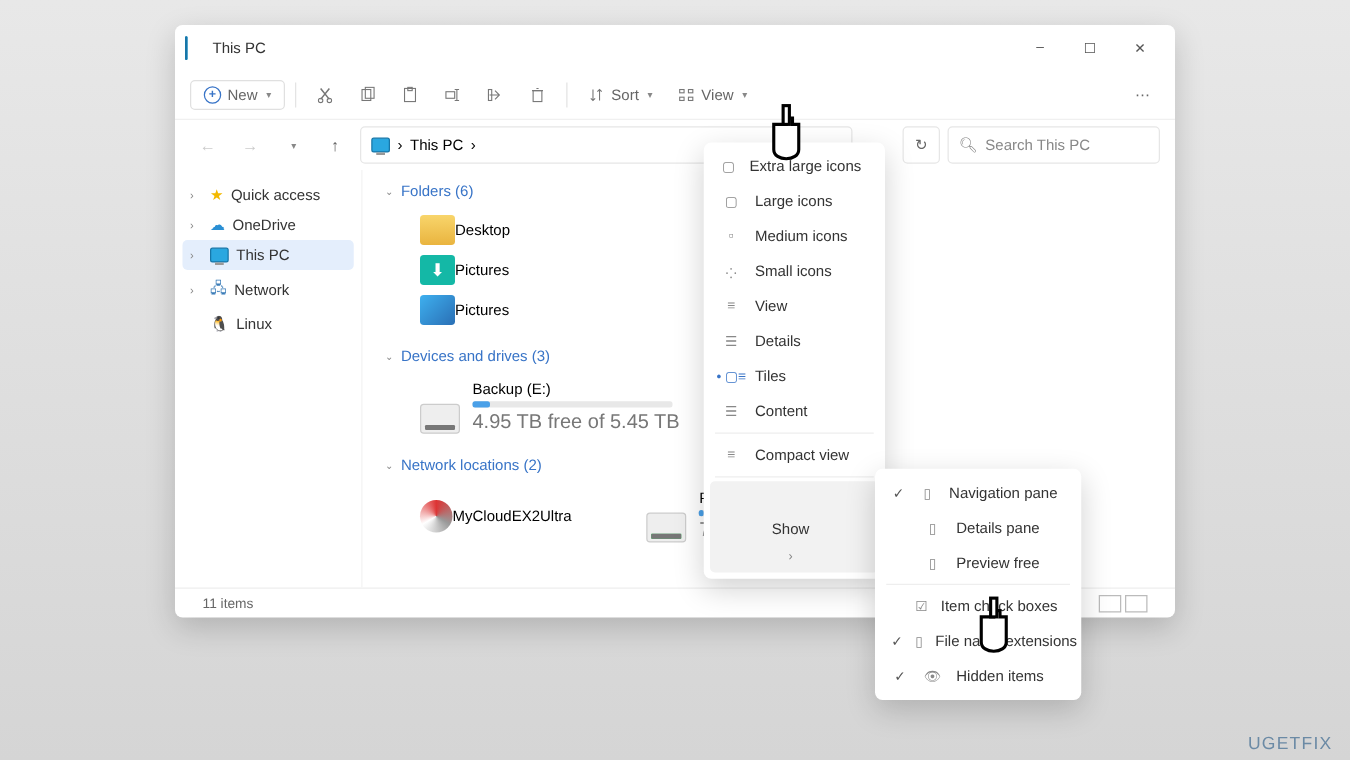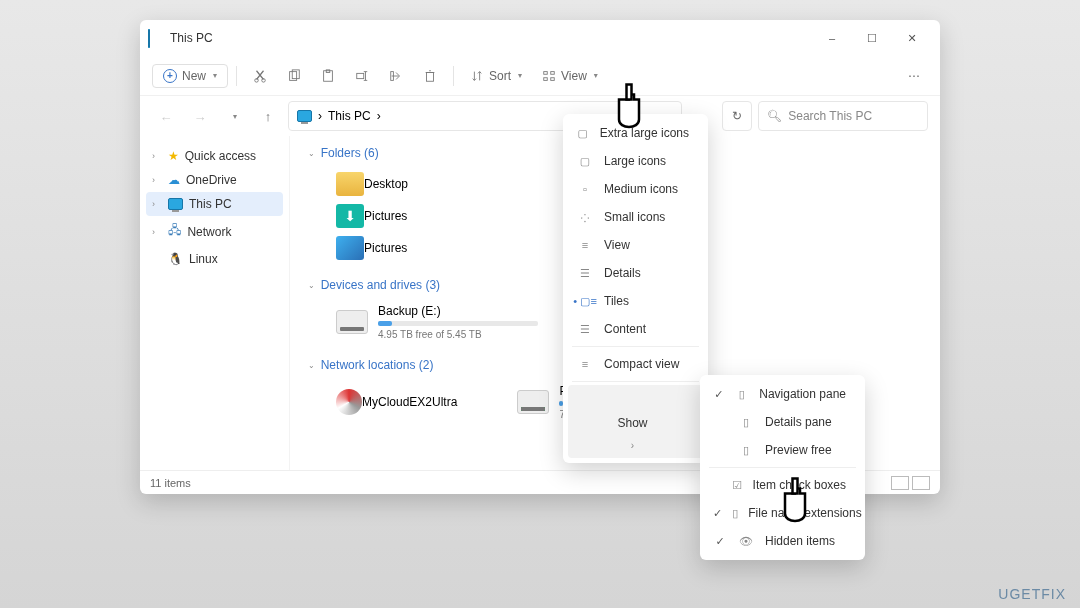--- a/index.html
+++ b/index.html
@@ -45,7 +45,7 @@
 .folder-dl { background: #14b8a6; display:flex;align-items:center;justify-content:center;color:#fff;font-size:14px;}
 .folder-pic { background: linear-gradient(135deg,#3eb0ef,#2a6fb5); }
 
-.drive { display: flex; align-items: center; gap: 10px; padding: 4px 30px; }
+.drive { display: flex; align-items: flex-end; gap: 10px; padding: 4px 30px; }
 .drive-ico { width: 32px; height: 24px; background: #eee; border: 1px solid #ccc; border-radius: 3px; position:relative; }
 .drive-ico::after{content:'';position:absolute;bottom:2px;left:3px;right:3px;height:4px;background:#777;border-radius:1px;}
 .drive-info { font-size: 12px; }

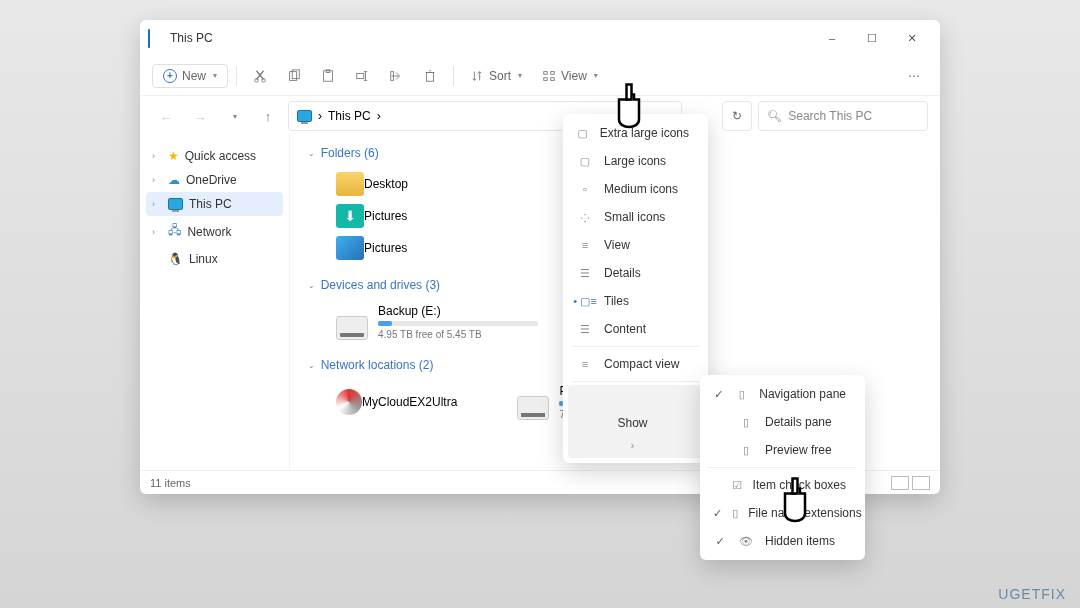--- a/index.html
+++ b/index.html
@@ -51,7 +51,7 @@
 .drive-info { font-size: 12px; }
 .drive-bar { width: 160px; height: 5px; background: #e8e8e8; border-radius: 2px; margin: 3px 0; }
 .drive-fill { height: 100%; background: #4aa0e8; border-radius: 2px; }
-.drive-sub { font-size: 10px; color: #777; }
+.drive-sub { font-size: 16px; color: #777; }
 
 .netloc { display: flex; align-items: center; padding: 4px 30px; font-size: 12px; }
 .net-ico { width: 26px; height: 26px; background: conic-gradient(#d33, #999, #fff, #d33); border-radius: 50%; }

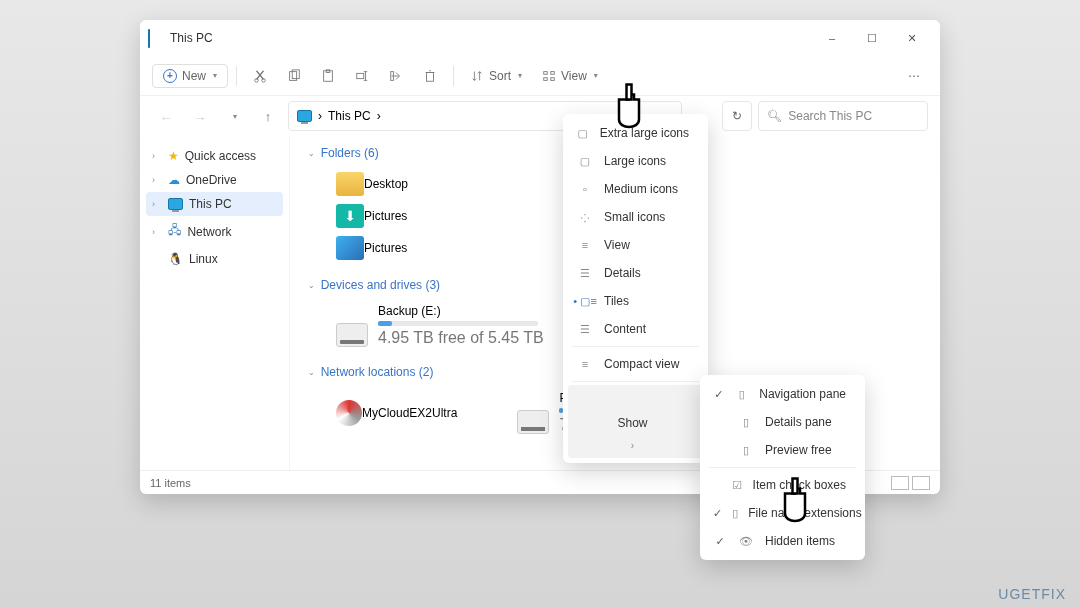--- a/index.html
+++ b/index.html
@@ -56,7 +56,7 @@
 .netloc { display: flex; align-items: center; padding: 4px 30px; font-size: 12px; }
 .net-ico { width: 26px; height: 26px; background: conic-gradient(#d33, #999, #fff, #d33); border-radius: 50%; }
 
-.statusbar { height: 24px; border-top: 1px solid #eee; display: flex; align-items: center; padding: 0 10px; font-size: 11px; color: #666; }
+.statusbar { height: 24px; border-top: 1px solid #eee; display: flex; align-items: center; padding: 0 22px; font-size: 11px; color: #666; }
 .statusbar .spacer { flex: 1; }
 .sbtn { width: 18px; height: 14px; margin-left: 3px; border: 1px solid #bbb; }
 

